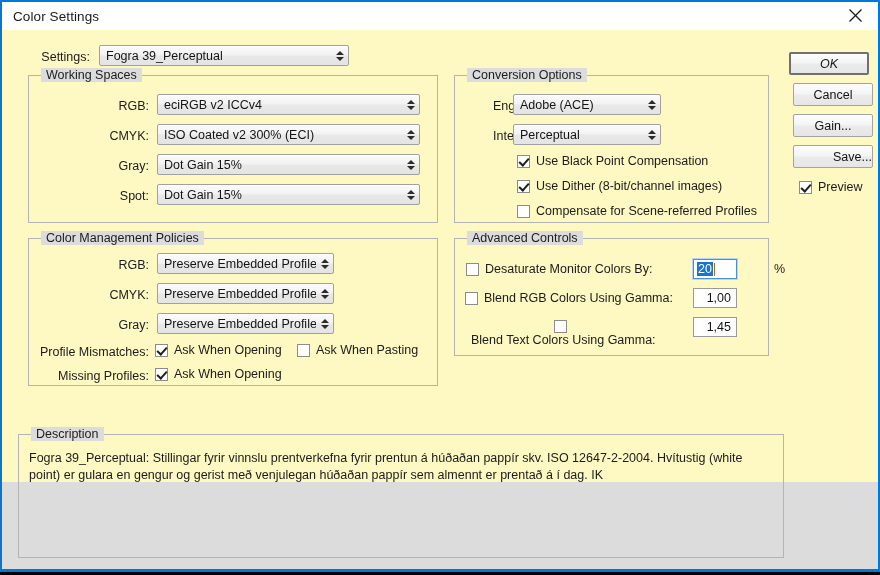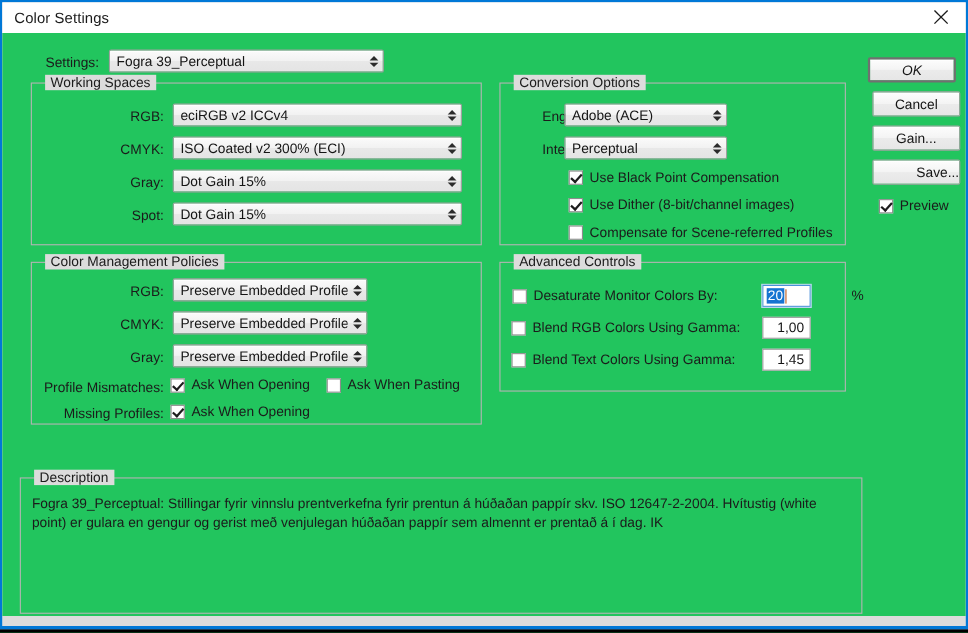--- a/index.html
+++ b/index.html
@@ -50,8 +50,8 @@
   #dialog-body {
     position: absolute;
     left: 0; top: 28px;
-    width: 876px; height: 530px;
-    background: #22c55e;
+    width: 876px; height: 452px;
+    background: #fef9c3;
   }
 
   

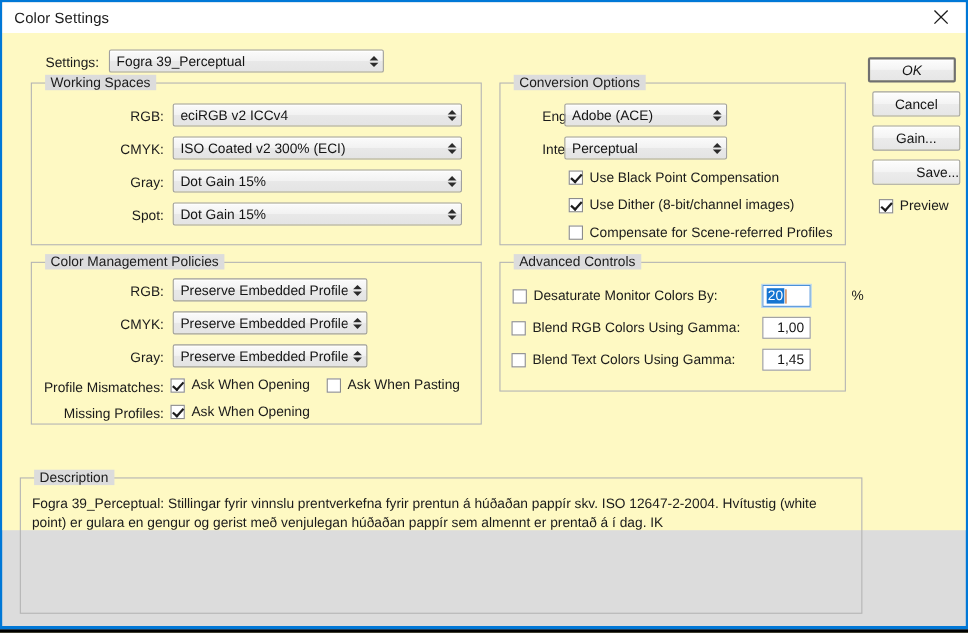--- a/index.html
+++ b/index.html
@@ -384,7 +384,7 @@
         <span>1,00</span>
       </div>
 
-      <div class="chk" style="left:10px; top:81px;">
+      <div class="chk" style="left:10px; top:81px;flex-direction:column;">
         <span class="chk-box"></span>
         <span class="chk-label">Blend Text Colors Using Gamma:</span>
       </div>

